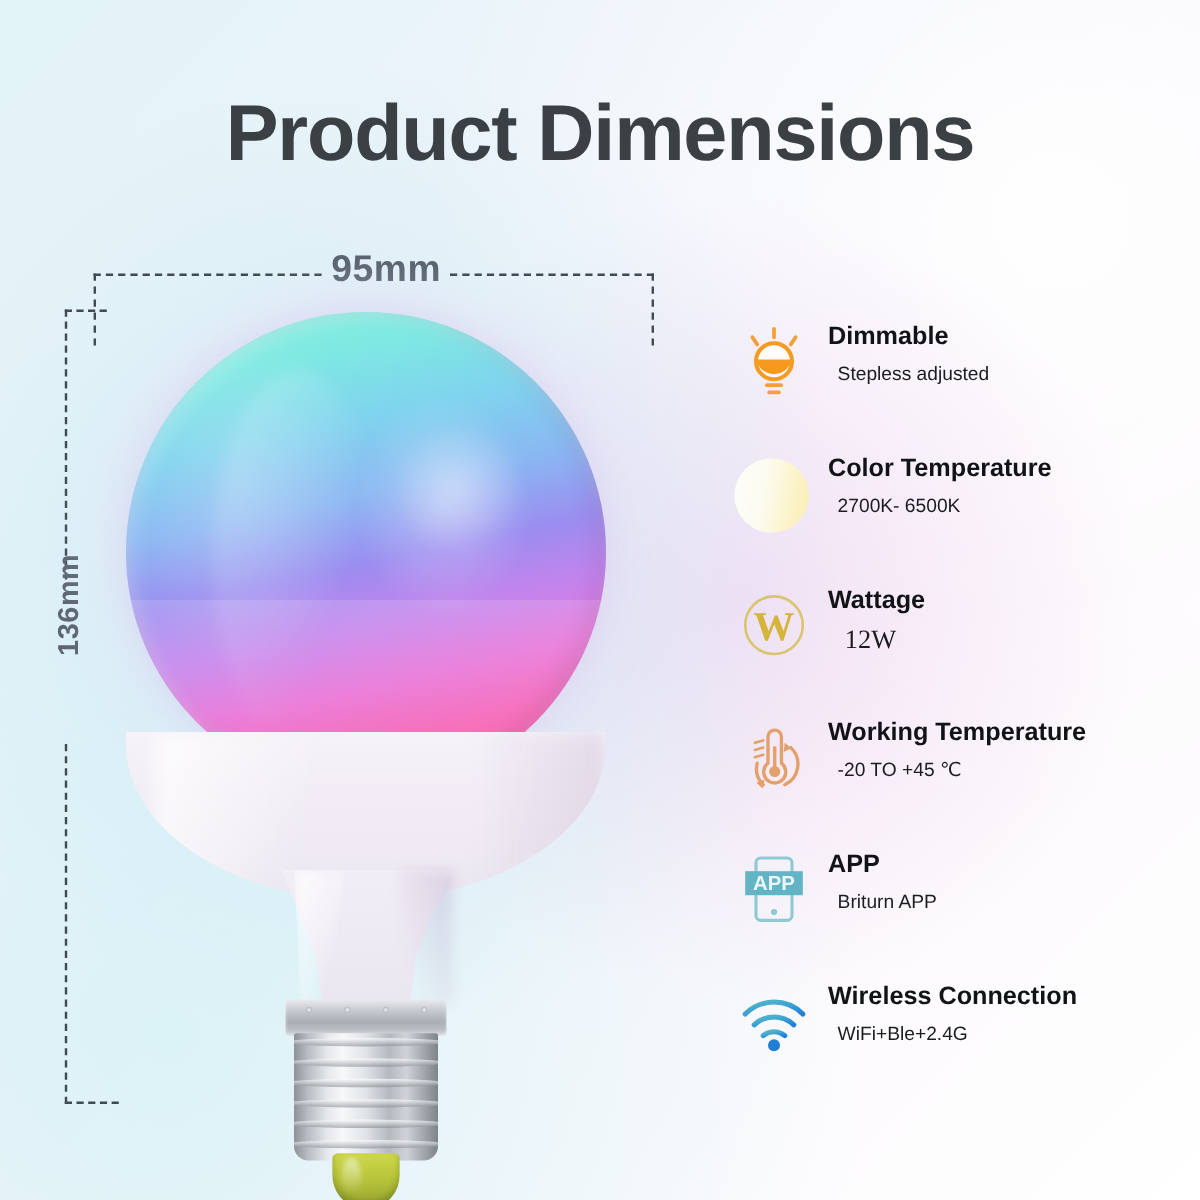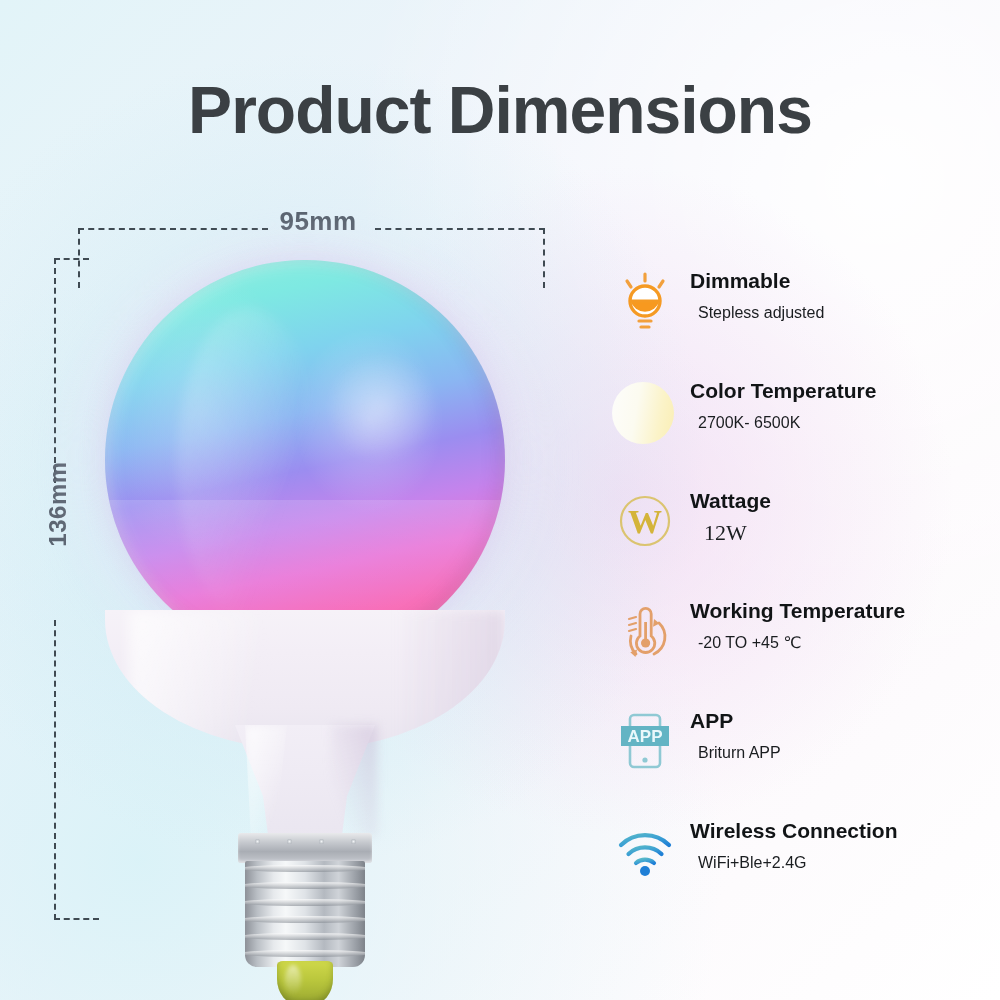--- a/index.html
+++ b/index.html
@@ -41,8 +41,8 @@
   .dim-h-tick-l{left:78px;}
   .dim-h-tick-r{left:543px;}
   .label-width{
-    position:absolute;left:264px;top:206px;width:108px;text-align:center;
-    font-size:26px;font-weight:bold;color:#5a6470;letter-spacing:.5px;
+    position:absolute;left:276px;top:206px;width:108px;text-align:left;
+    font-size:31px;font-weight:bold;color:#5a6470;letter-spacing:.5px;
   }
 
   .dim-v-top,.dim-v-bot{

